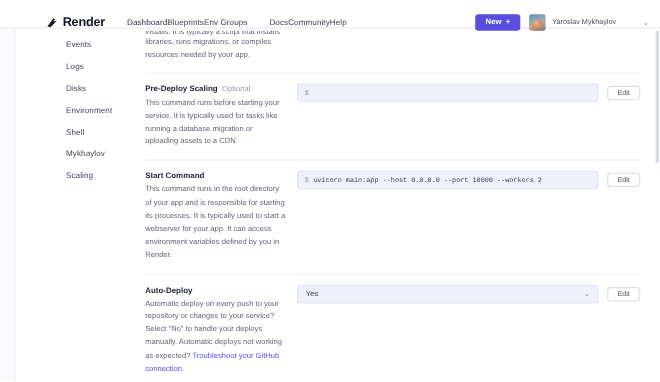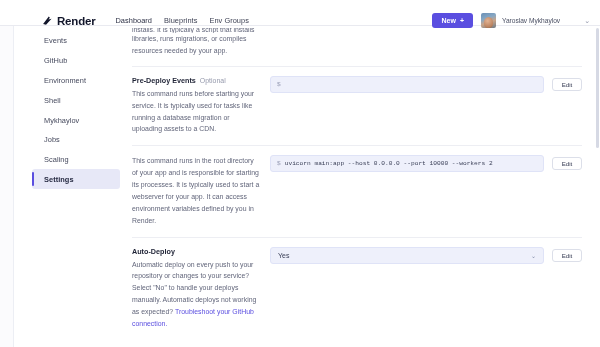--- a/index.html
+++ b/index.html
@@ -27,7 +27,7 @@
   .brand-name {
     font-size: 11.5px; font-weight: 700; color: #11152a; letter-spacing: -0.2px;
   }
-  .nav-group { display: flex; align-items: center; gap: 12px; }
+  .nav-group { display: flex; align-items: center; gap: 0; }
   .nav-group.second { margin-left: 20px; }
   .nav-link {
     font-size: 7.4px; color: #3d4154; cursor: pointer; white-space: nowrap;

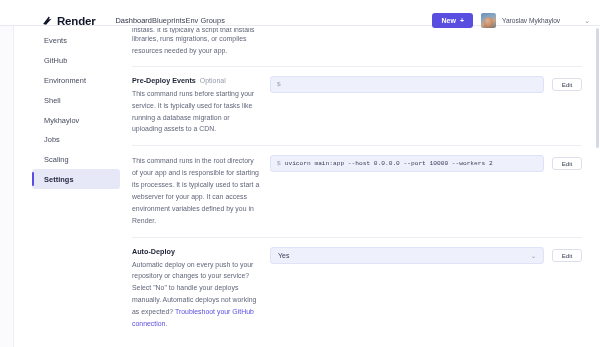--- a/index.html
+++ b/index.html
@@ -166,6 +166,11 @@
     <span class="nav-link">Blueprints</span>
     <span class="nav-link">Env Groups</span>
   </div>
+  <div class="nav-group second">
+    <span class="nav-link">Docs</span>
+    <span class="nav-link">Community</span>
+    <span class="nav-link">Help</span>
+  </div>
   <div class="nav-spacer"></div>
   <div class="new-btn">
     <span>New</span>

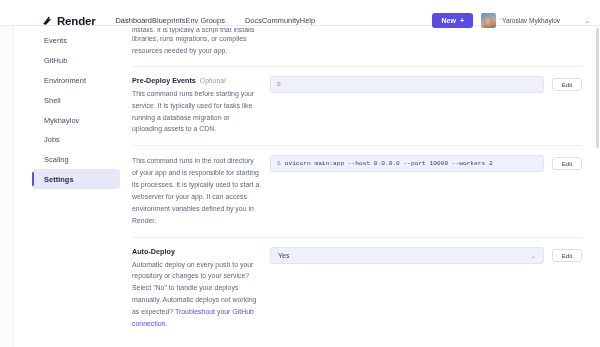--- a/index.html
+++ b/index.html
@@ -67,7 +67,7 @@
 
   
   .sidebar {
-    position: absolute; left: 32px; top: 0; width: 88px; bottom: 0;
+    position: absolute; left: 48px; top: 0; width: 88px; bottom: 0;
     padding-top: 5px;
   }
   .side-item {

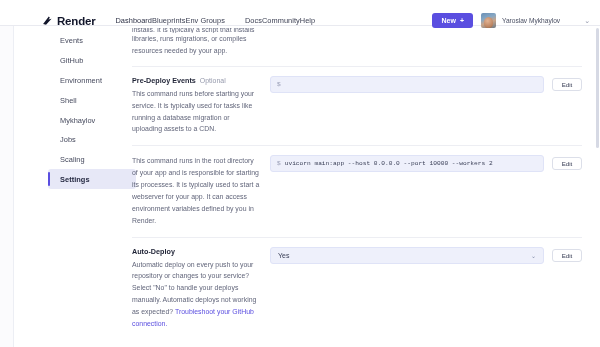--- a/index.html
+++ b/index.html
@@ -186,6 +186,7 @@
 
   <div class="sidebar">
     <div class="side-item">Events</div>
+    <div class="side-item">Logs</div>
     <div class="side-item">GitHub</div>
     <div class="side-item">Environment</div>
     <div class="side-item">Shell</div>

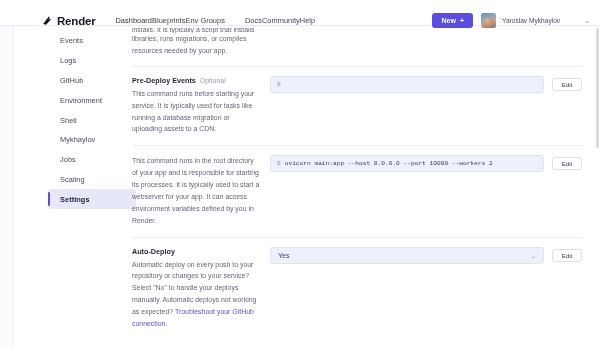--- a/index.html
+++ b/index.html
@@ -187,7 +187,7 @@
   <div class="sidebar">
     <div class="side-item">Events</div>
     <div class="side-item">Logs</div>
-    <div class="side-item">GitHub</div>
+    <div class="side-item">Disks</div>
     <div class="side-item">Environment</div>
     <div class="side-item">Shell</div>
     <div class="side-item">Mykhaylov</div>

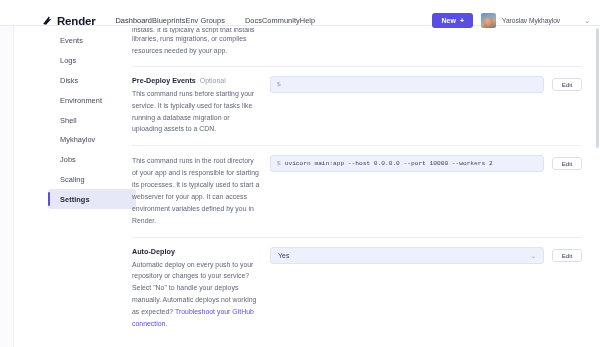--- a/index.html
+++ b/index.html
@@ -211,7 +211,7 @@
       <div class="row">
         <div class="row-left">
           <div class="f-title">
-            <span>Pre-Deploy Events</span><span class="optional">Optional</span>
+            <span>Pre-Deploy Scaling</span><span class="optional">Optional</span>
           </div>
           <div class="f-desc">This command runs before starting your service. It is typically used for tasks like running a database migration or uploading assets to a CDN.</div>
         </div>

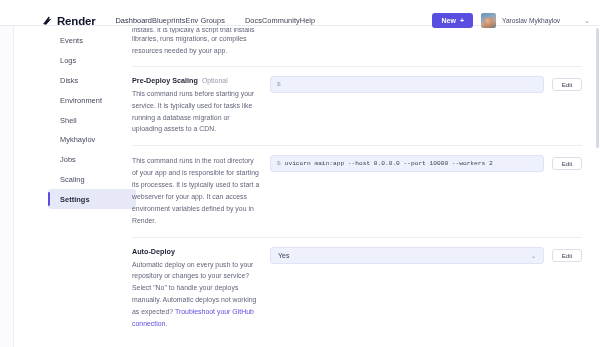--- a/index.html
+++ b/index.html
@@ -191,7 +191,6 @@
     <div class="side-item">Environment</div>
     <div class="side-item">Shell</div>
     <div class="side-item">Mykhaylov</div>
-    <div class="side-item">Jobs</div>
     <div class="side-item">Scaling</div>
     <div class="side-item active">Settings</div>
   </div>

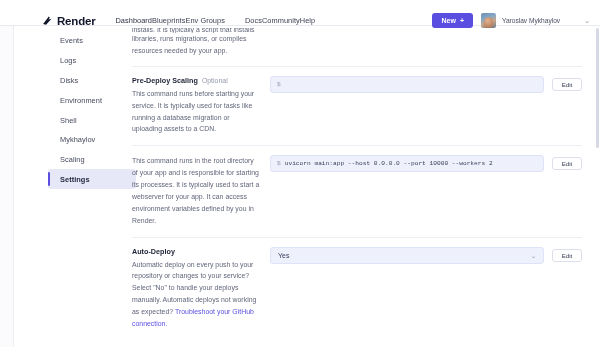--- a/index.html
+++ b/index.html
@@ -227,6 +227,7 @@
 
       <div class="row">
         <div class="row-left">
+          <div class="f-title">Start Command</div>
           <div class="f-desc">This command runs in the root directory of your app and is responsible for starting its processes. It is typically used to start a webserver for your app. It can access environment variables defined by you in Render.</div>
         </div>
         <div class="row-right">

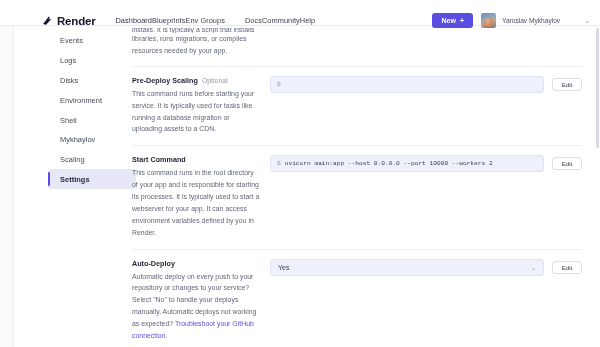--- a/index.html
+++ b/index.html
@@ -192,7 +192,6 @@
     <div class="side-item">Shell</div>
     <div class="side-item">Mykhaylov</div>
     <div class="side-item">Scaling</div>
-    <div class="side-item active">Settings</div>
   </div>
 
   <div class="content">

